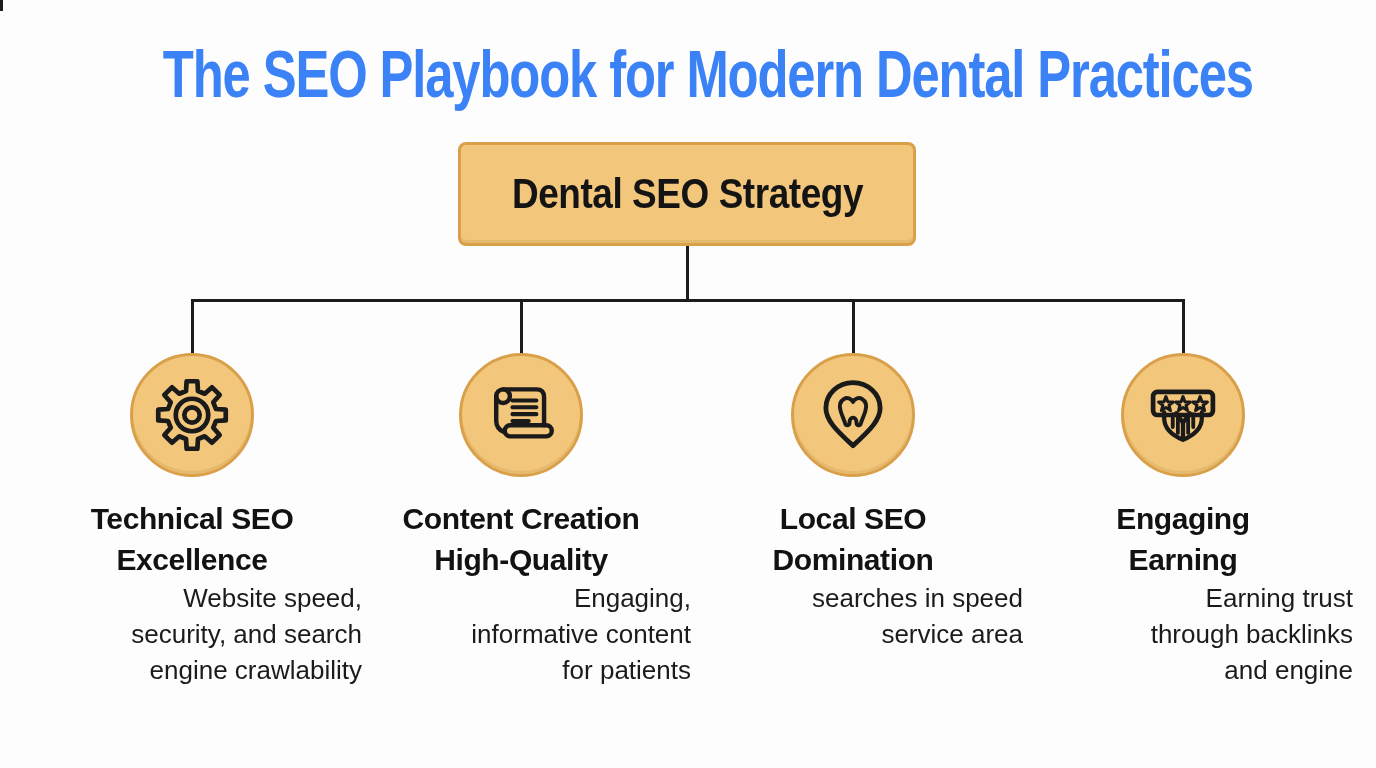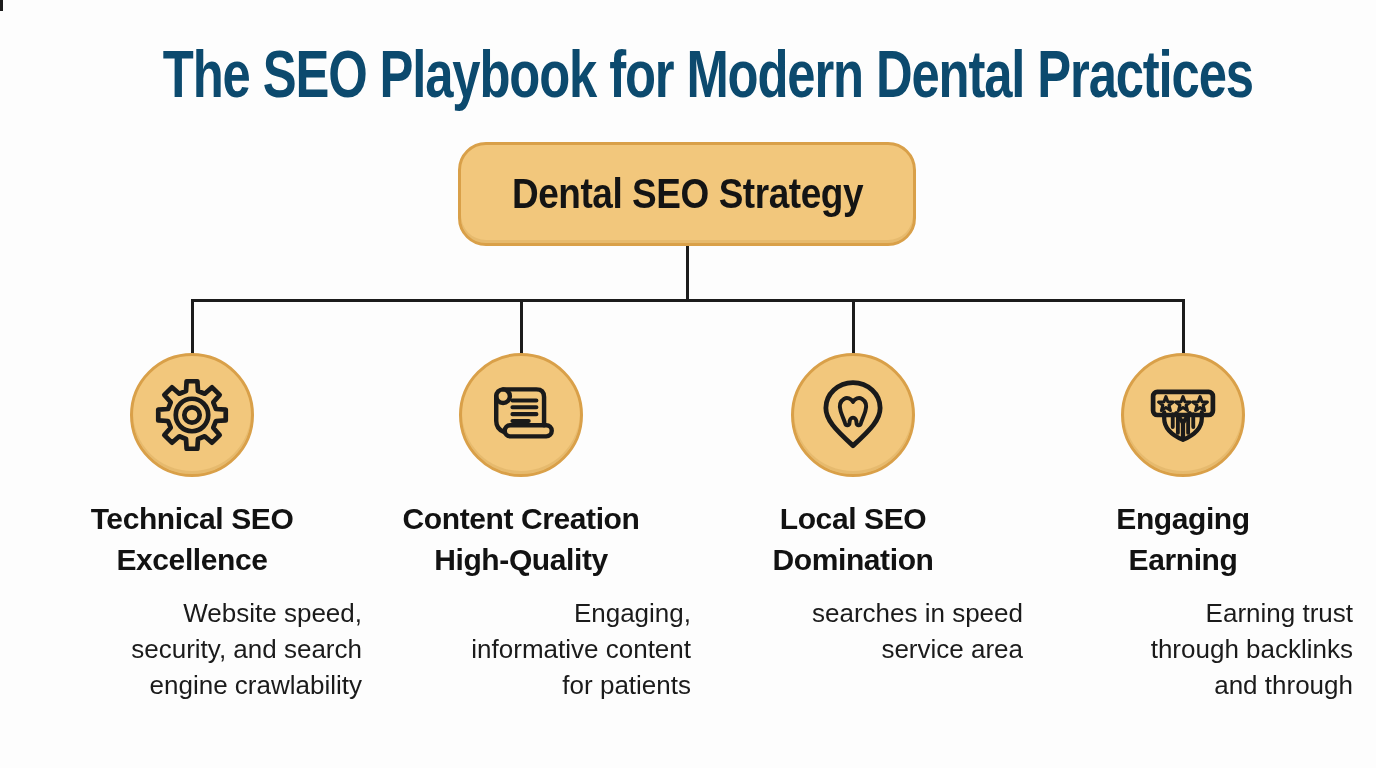--- a/index.html
+++ b/index.html
@@ -30,7 +30,7 @@
     text-align: center;
     font-size: 66px;
     font-weight: bold;
-    color: #0c4a6e;
+    color: #3b82f6;
     white-space: nowrap;
   }
   .title-inner {

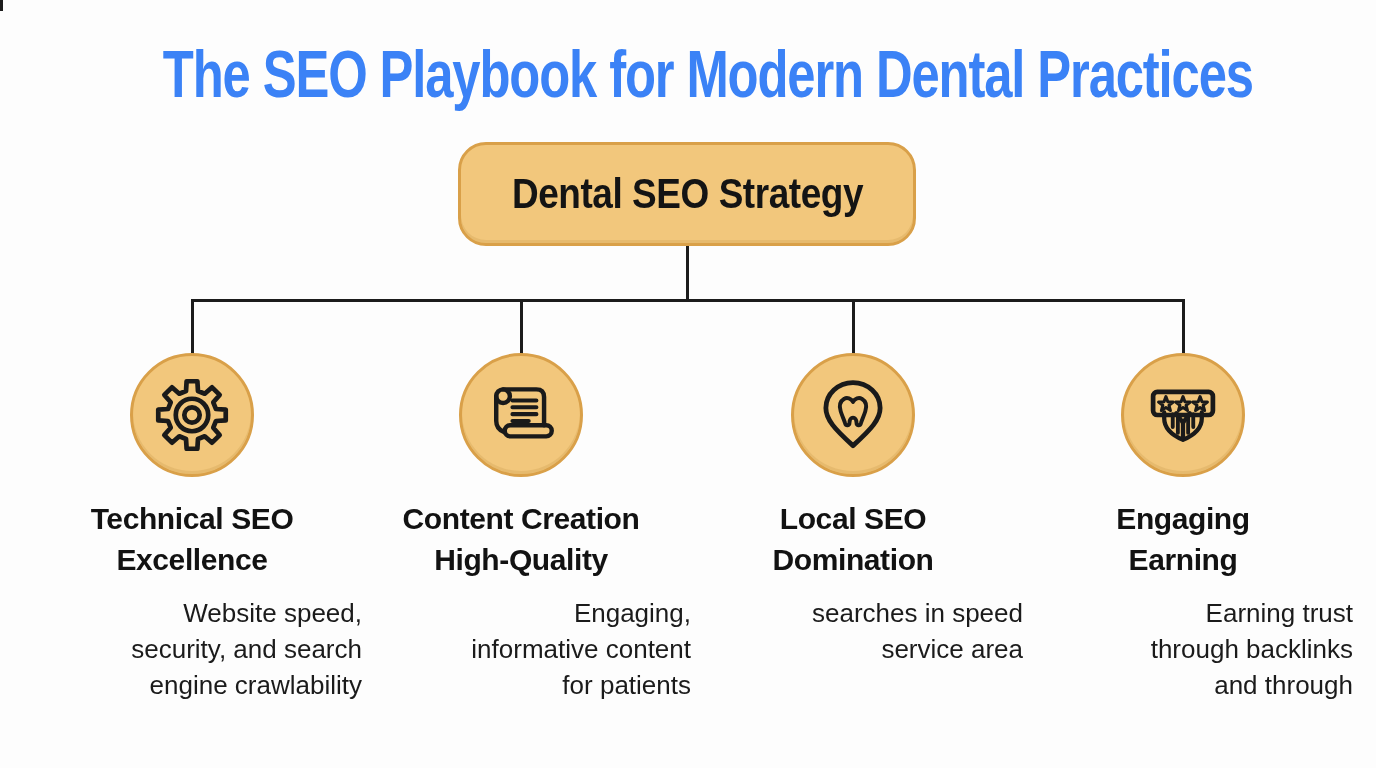--- a/index.html
+++ b/index.html
@@ -48,7 +48,7 @@
     box-sizing: border-box;
     background: #F2C77C;
     border: 3px solid #D9A049;
-    border-radius: 28px;
+    border-radius: 8px;
     display: flex;
     align-items: center;
     justify-content: center;

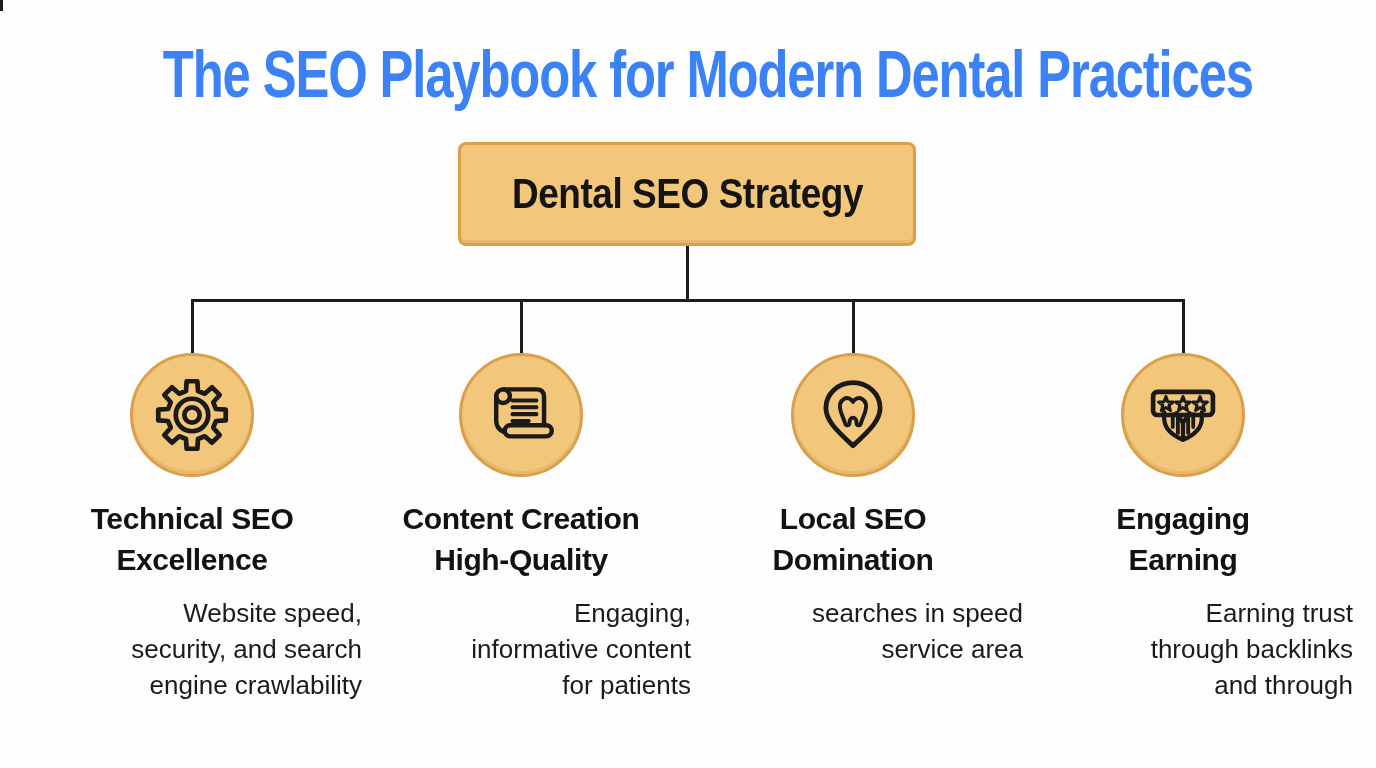--- a/index.html
+++ b/index.html
@@ -115,7 +115,6 @@
     line-height: 41px;
     color: #121212;
     letter-spacing: -0.4px;
-    margin-bottom: 15px;
   }
   .branch-desc {
     font-size: 26px;

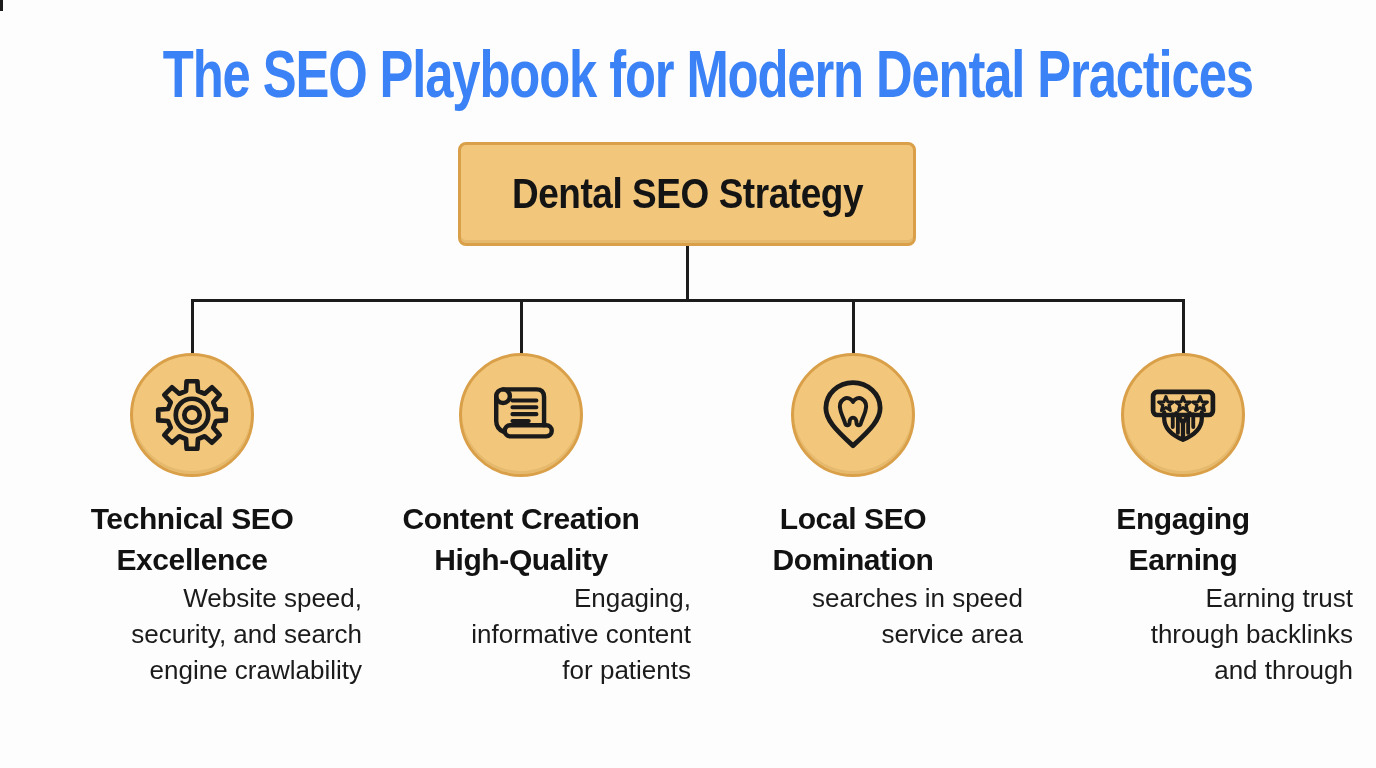--- a/index.html
+++ b/index.html
@@ -235,7 +235,7 @@
     <div class="branch-desc">
       <span class="d-line">Earning trust</span>
       <span class="d-line">through backlinks</span>
-      <span class="d-line">and through</span>
+      <span class="d-line">and engine</span>
     </div>
   </div>
 

